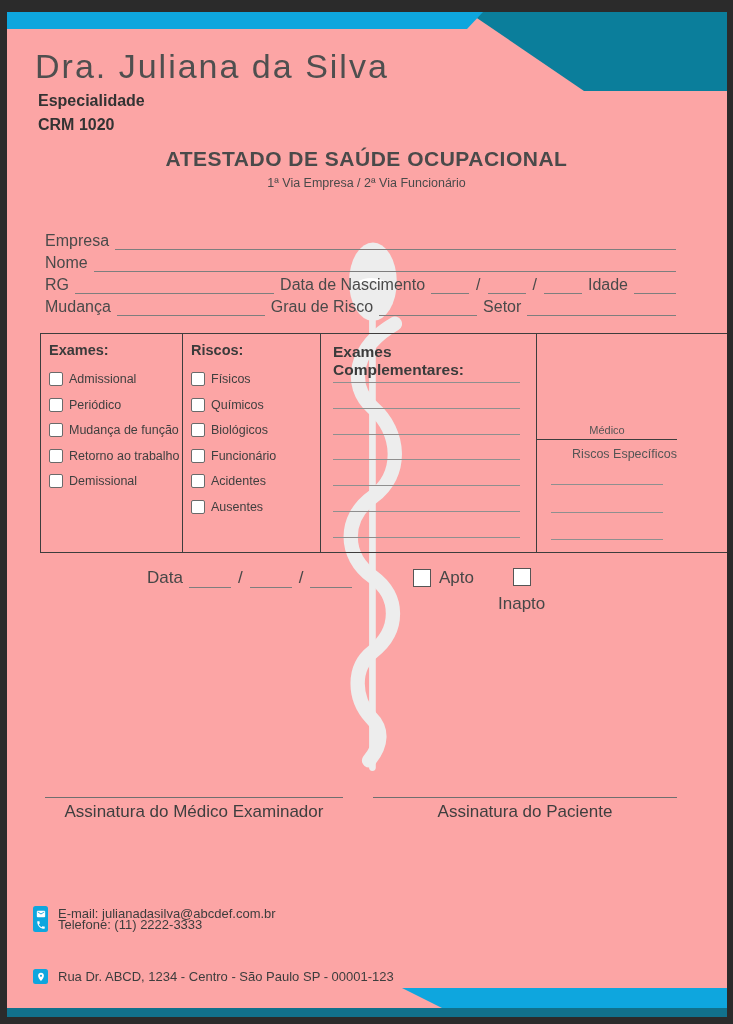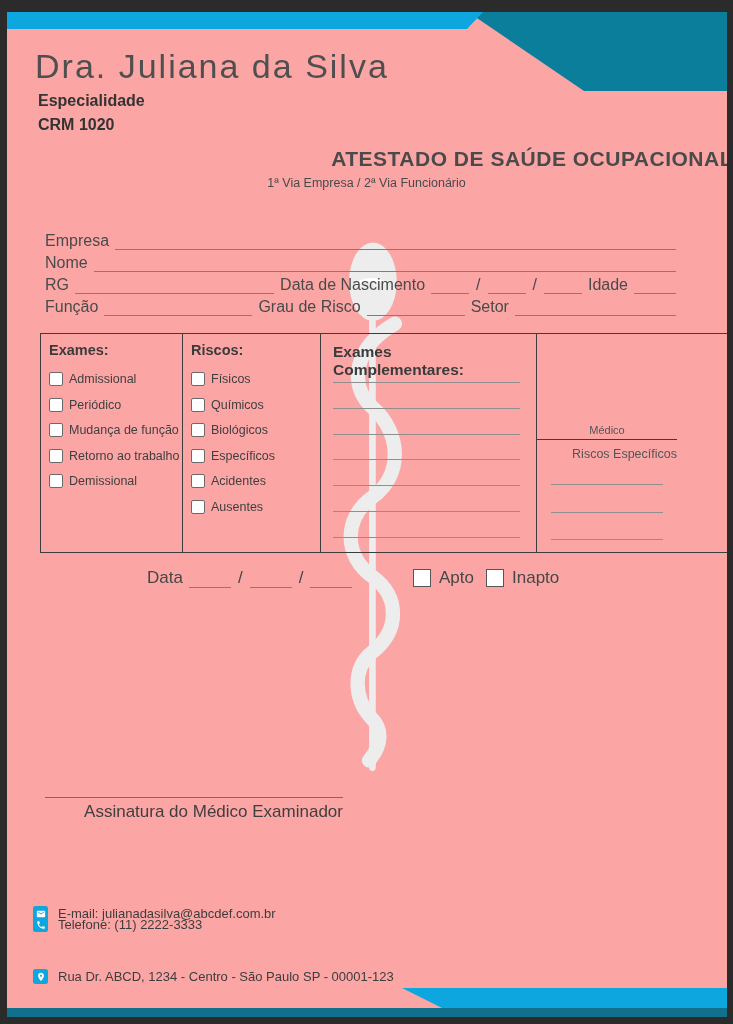--- a/index.html
+++ b/index.html
@@ -22,7 +22,7 @@
   .doc-name{position:absolute;left:35px;top:47px;font-size:34px;font-weight:300;letter-spacing:2px;color:#4f4f4f;z-index:20;}
   .doc-spec{position:absolute;left:38px;top:92px;font-size:16px;font-weight:700;color:#333;z-index:20;}
   .doc-crm{position:absolute;left:38px;top:116px;font-size:16px;font-weight:700;color:#333;z-index:20;}
-  .form-title{position:absolute;left:0;top:147px;width:100%;text-align:right;font-size:21px;font-weight:600;letter-spacing:.5px;color:#4a4a4a;z-index:20;}
+  .form-title{position:absolute;left:0;top:147px;width:100%;text-align:center;font-size:21px;font-weight:600;letter-spacing:.5px;color:#4a4a4a;z-index:20;}
   .form-subtitle{position:absolute;left:0;top:176px;width:100%;text-align:center;font-size:12.5px;color:#4a4a4a;z-index:20;}
 
   

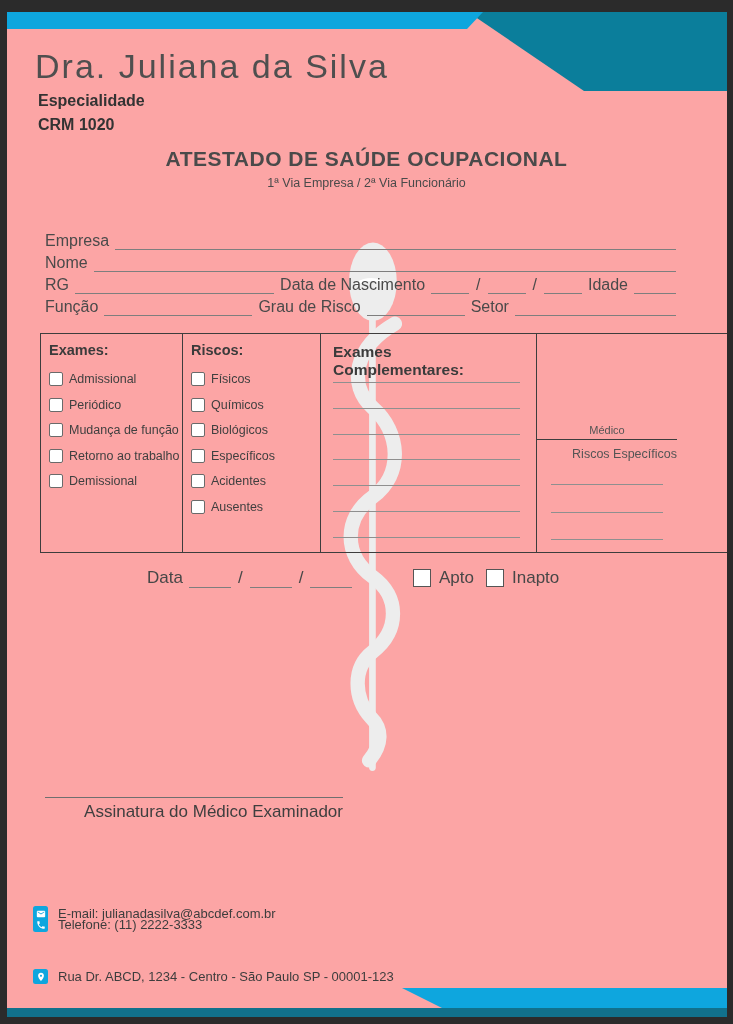--- a/index.html
+++ b/index.html
@@ -123,7 +123,7 @@
     <span class="fill" style="width:42px;margin-right:0;"></span>
   </div>
   <div class="frow" style="top:298px;">
-    <span class="lbl">Função</span>
+    <span class="lbl">Mudança</span>
     <span class="fill" style="width:148px;"></span>
     <span class="lbl">Grau de Risco</span>
     <span class="fill" style="width:98px;"></span>

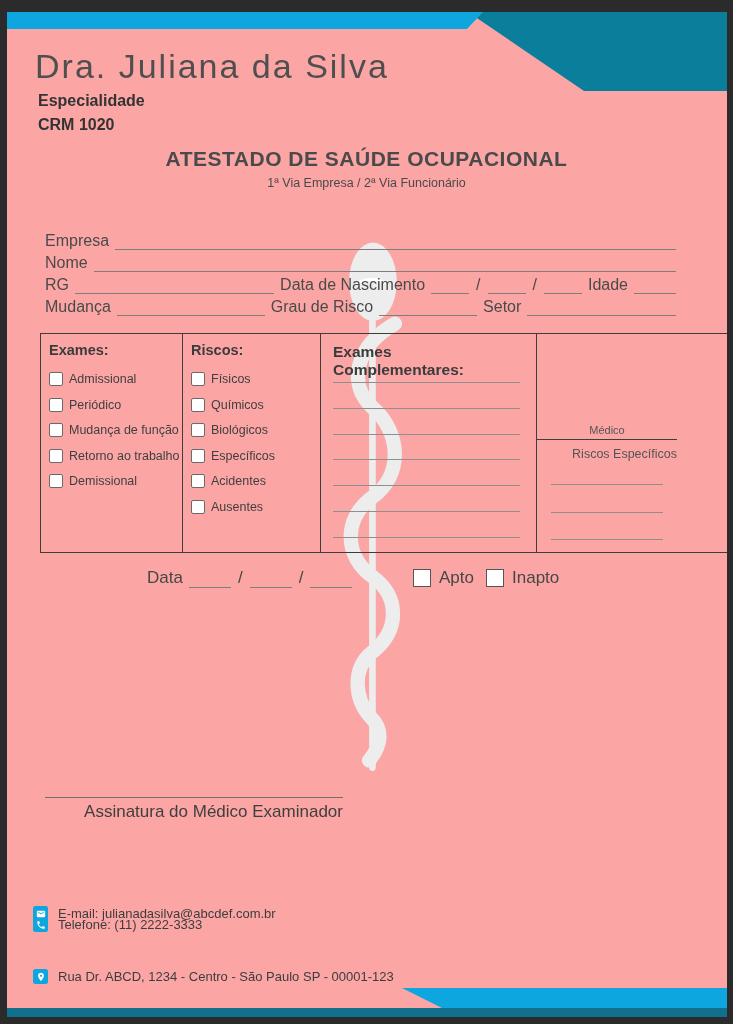--- a/index.html
+++ b/index.html
@@ -174,7 +174,7 @@
           </div>
           <div class="check-row">
             <span class="checkbox"></span>
-            <span class="check-label">Específicos</span>
+            <span class="check-label">Funcionário</span>
           </div>
           <div class="check-row">
             <span class="checkbox"></span>

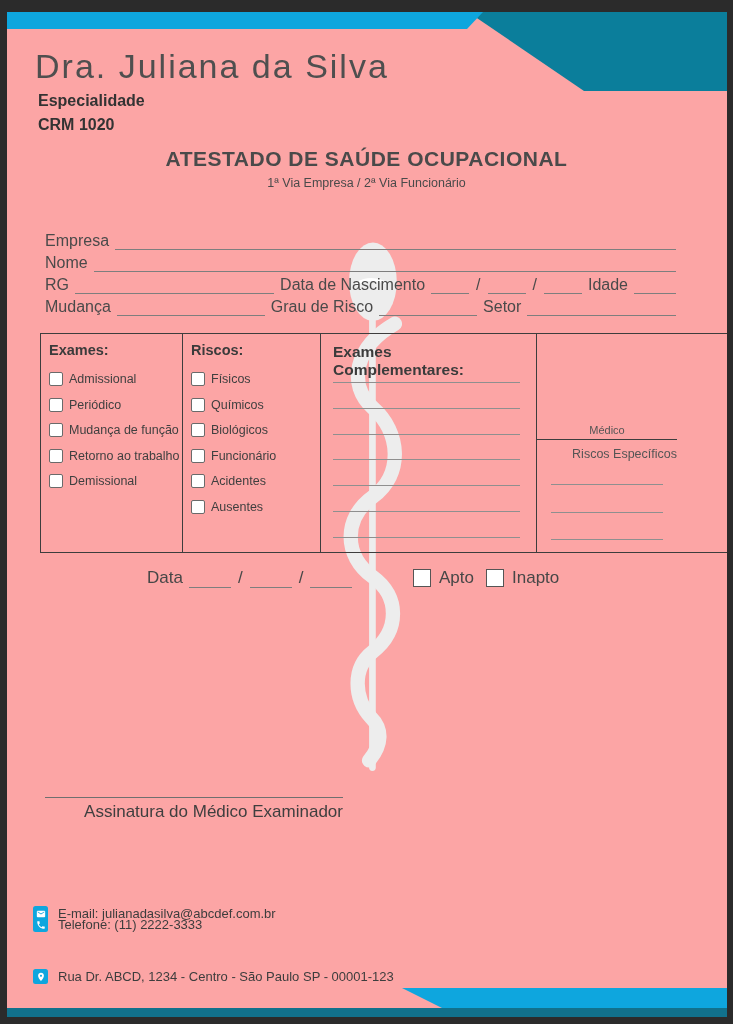--- a/index.html
+++ b/index.html
@@ -225,7 +225,7 @@
     <span class="apt-box"></span>
     <span>Apto</span>
   </div>
-  <div class="apt-group" style="left:486px;">
+  <div class="apt-group" style="left:498px;flex-direction:column;">
     <span class="apt-box"></span>
     <span>Inapto</span>
   </div>

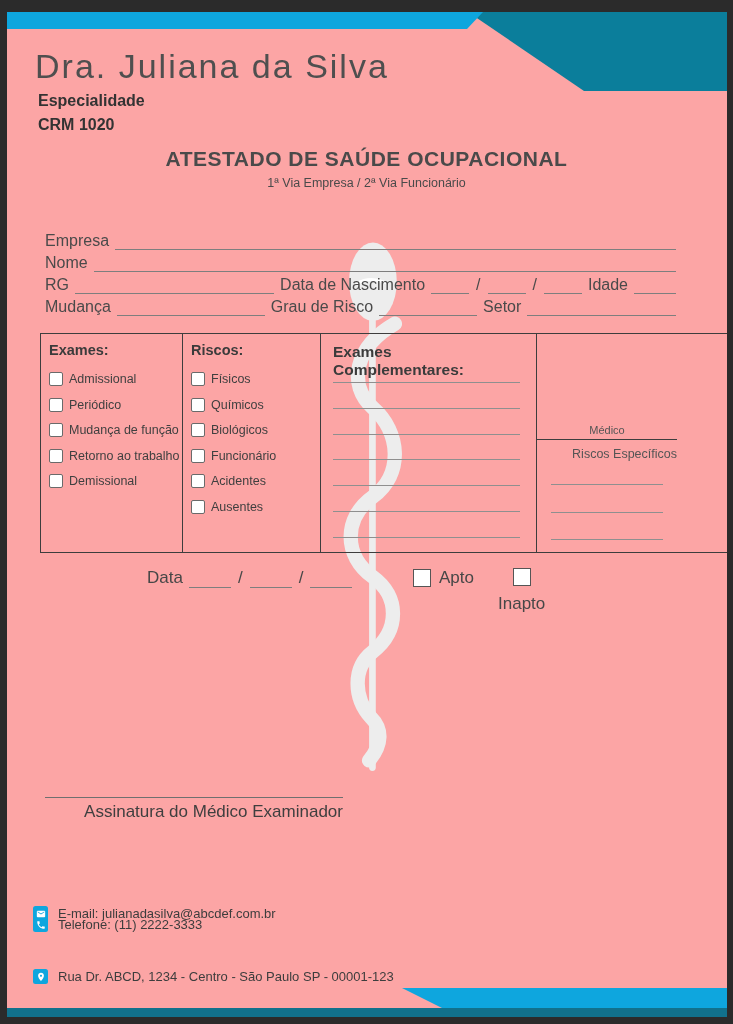--- a/index.html
+++ b/index.html
@@ -64,7 +64,7 @@
   .apt-box{width:16px;height:16px;border:1.7px solid #555;background:#fff;}
 
   
-  .sig{position:absolute;top:797px;z-index:20;text-align:right;}
+  .sig{position:absolute;top:797px;z-index:20;text-align:center;}
   .sig .sig-line{border-top:1.5px solid #6f6f6f;}
   .sig .sig-label{margin-top:4px;font-size:17px;color:#3f3f3f;}
   .sig.left{left:45px;width:298px;}

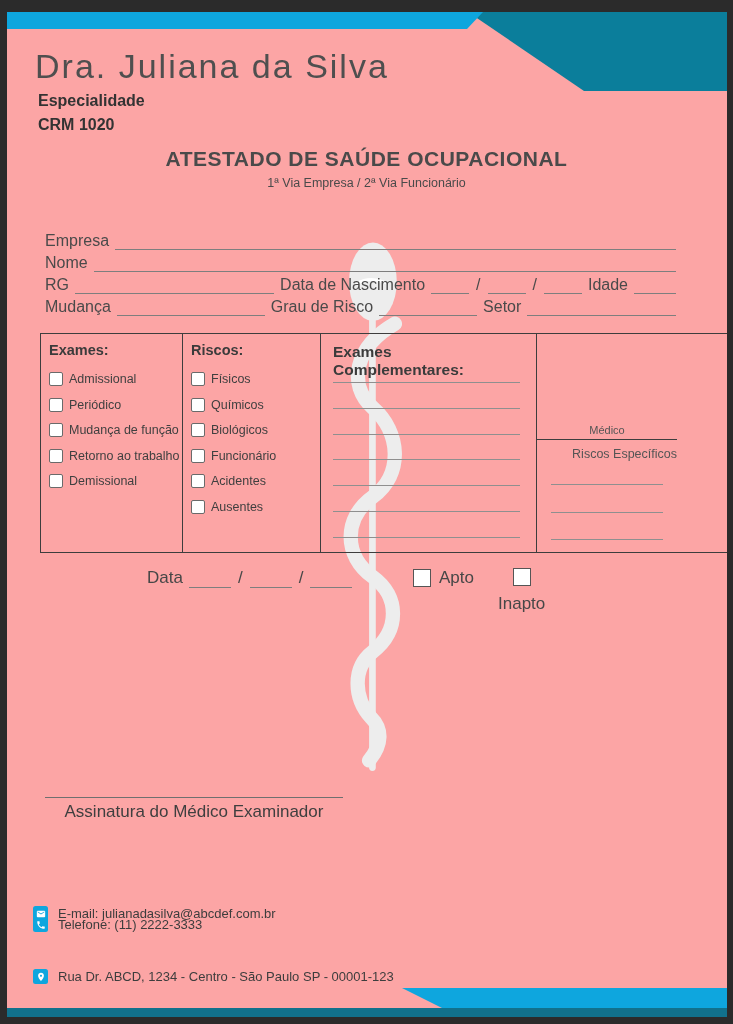--- a/index.html
+++ b/index.html
@@ -234,6 +234,10 @@
     <div class="sig-line"></div>
     <div class="sig-label">Assinatura do Médico Examinador</div>
   </div>
+  <div class="sig right">
+    <div class="sig-line"></div>
+    <div class="sig-label">Assinatura do Paciente</div>
+  </div>
 
   <div class="contact" style="top:917px;">
     <span class="cicon">

